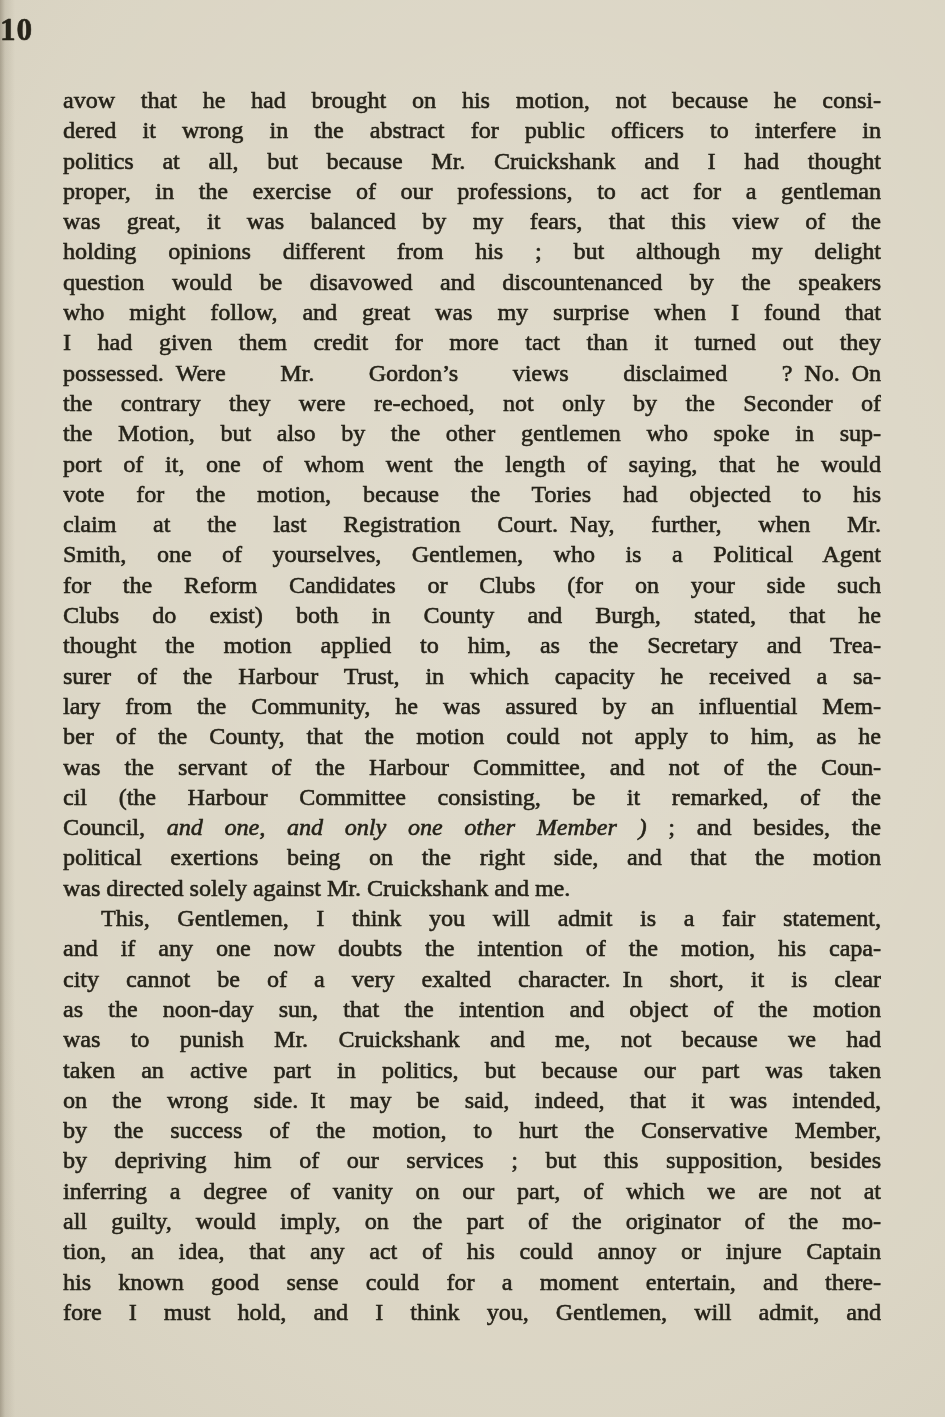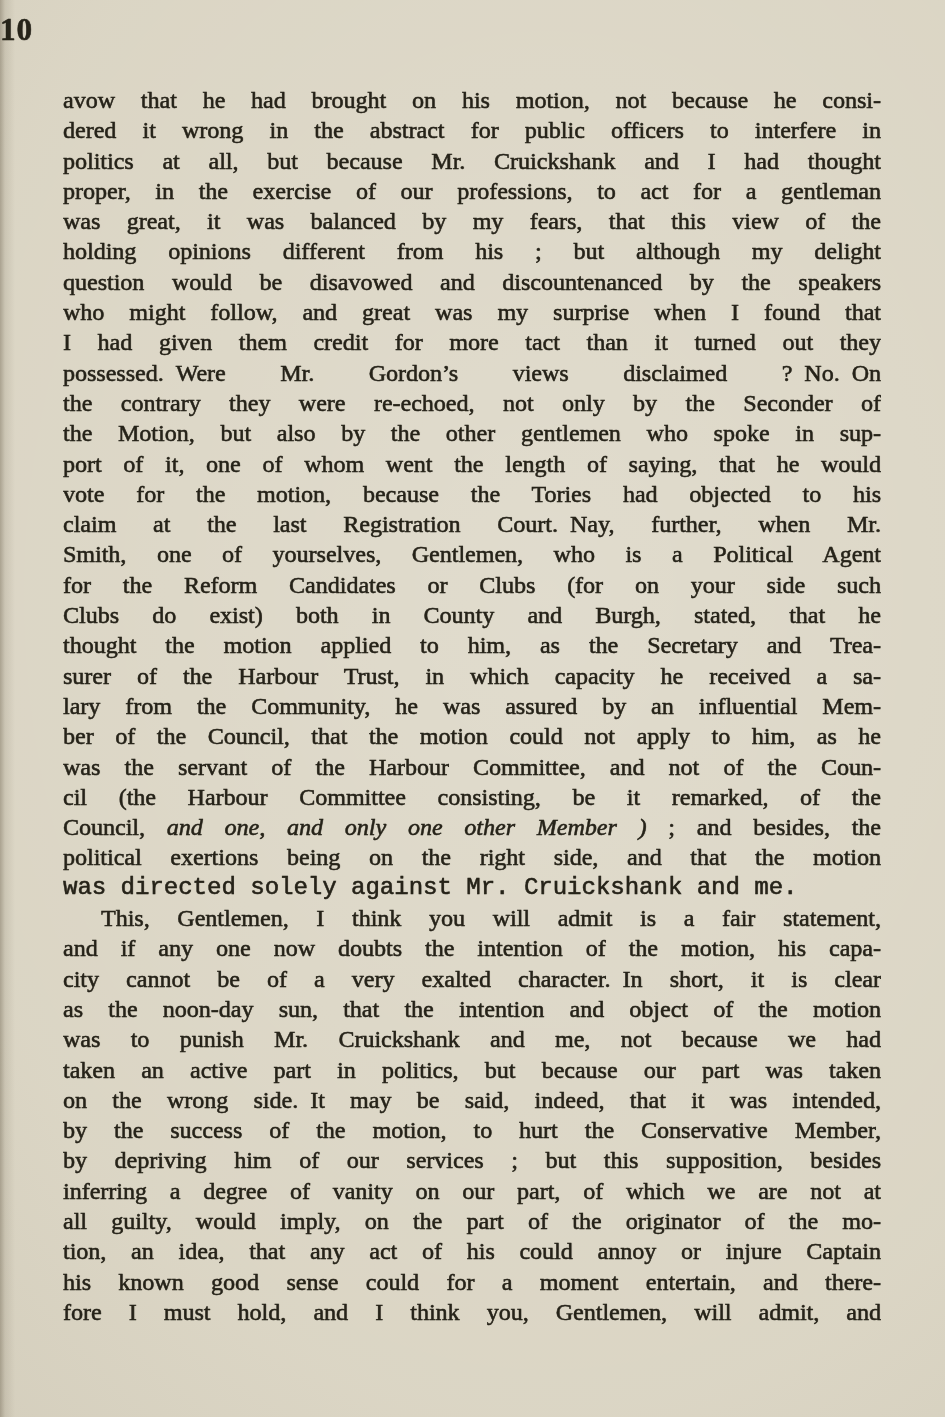--- a/index.html
+++ b/index.html
@@ -88,7 +88,7 @@
       <div class="line"><span class="">thought the motion applied to him, as the Secretary and Trea-</span></div>
       <div class="line"><span class="">surer of the Harbour Trust, in which capacity he received a sa-</span></div>
       <div class="line"><span class="">lary from the Community, he was assured by an influential Mem-</span></div>
-      <div class="line"><span class="">ber of the Council, that the motion could not apply to him, as he</span></div>
+      <div class="line"><span class="">ber of the County, that the motion could not apply to him, as he</span></div>
       <div class="line"><span class="">was the servant of the Harbour Committee, and not of the Coun-</span></div>
       <div class="line"><span class="">cil (the Harbour Committee consisting, be it remarked, of the</span></div>
       <div class="line"><span class="">Council, </span><span class="italic">and one, and only one other Member ) </span><span class="">; and besides, the</span></div>

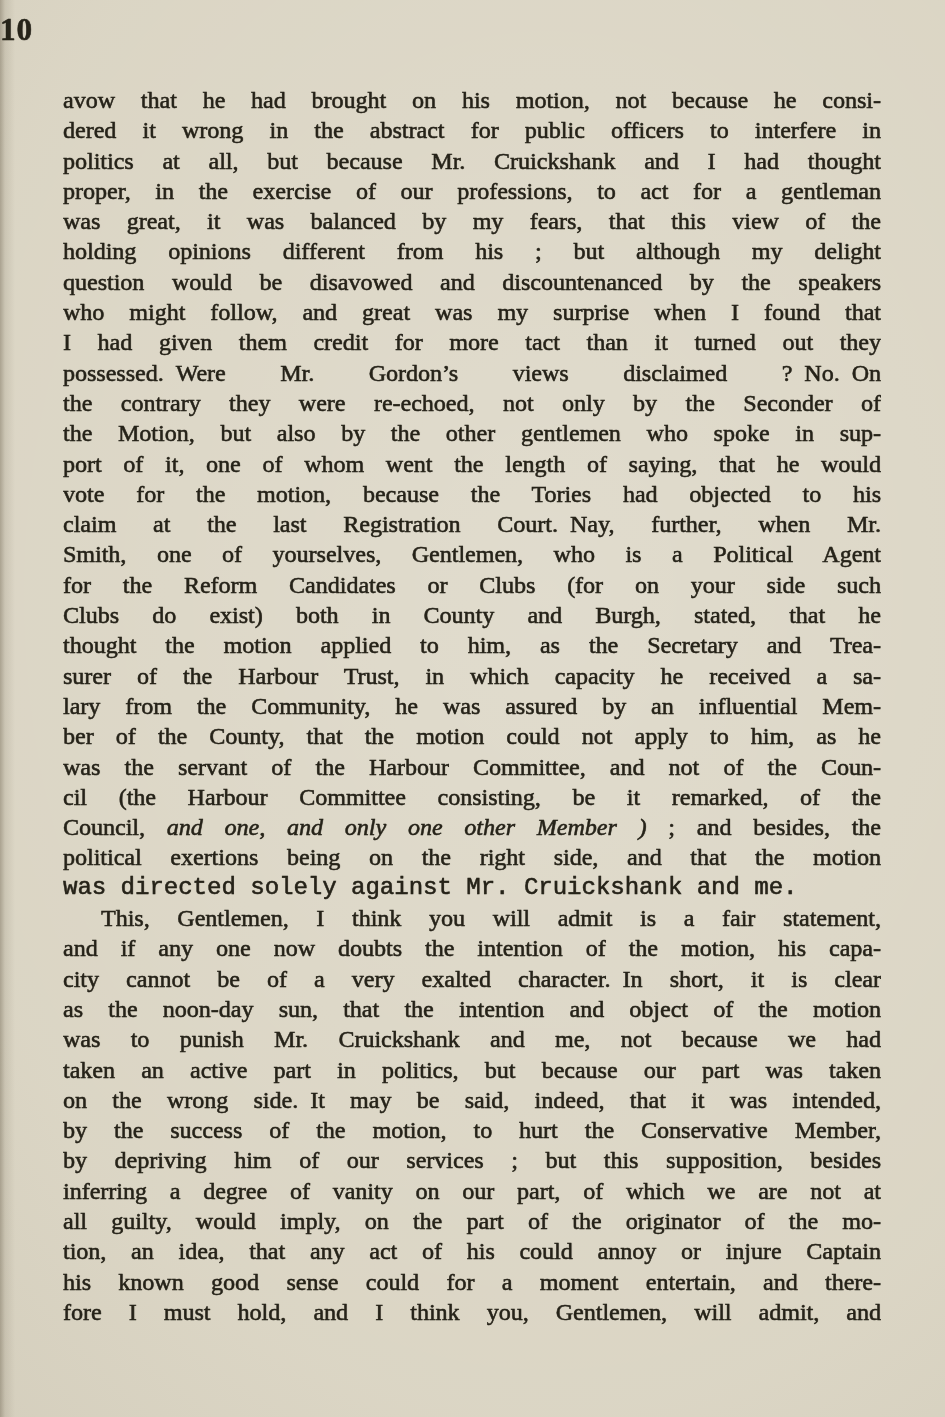--- a/index.html
+++ b/index.html
@@ -52,7 +52,6 @@
   }
   .line.no-justify {
     text-align-last: left;
-    font-family: Liberation Mono, monospace;
   }
   .line.indent {
     padding-left: 38px;

